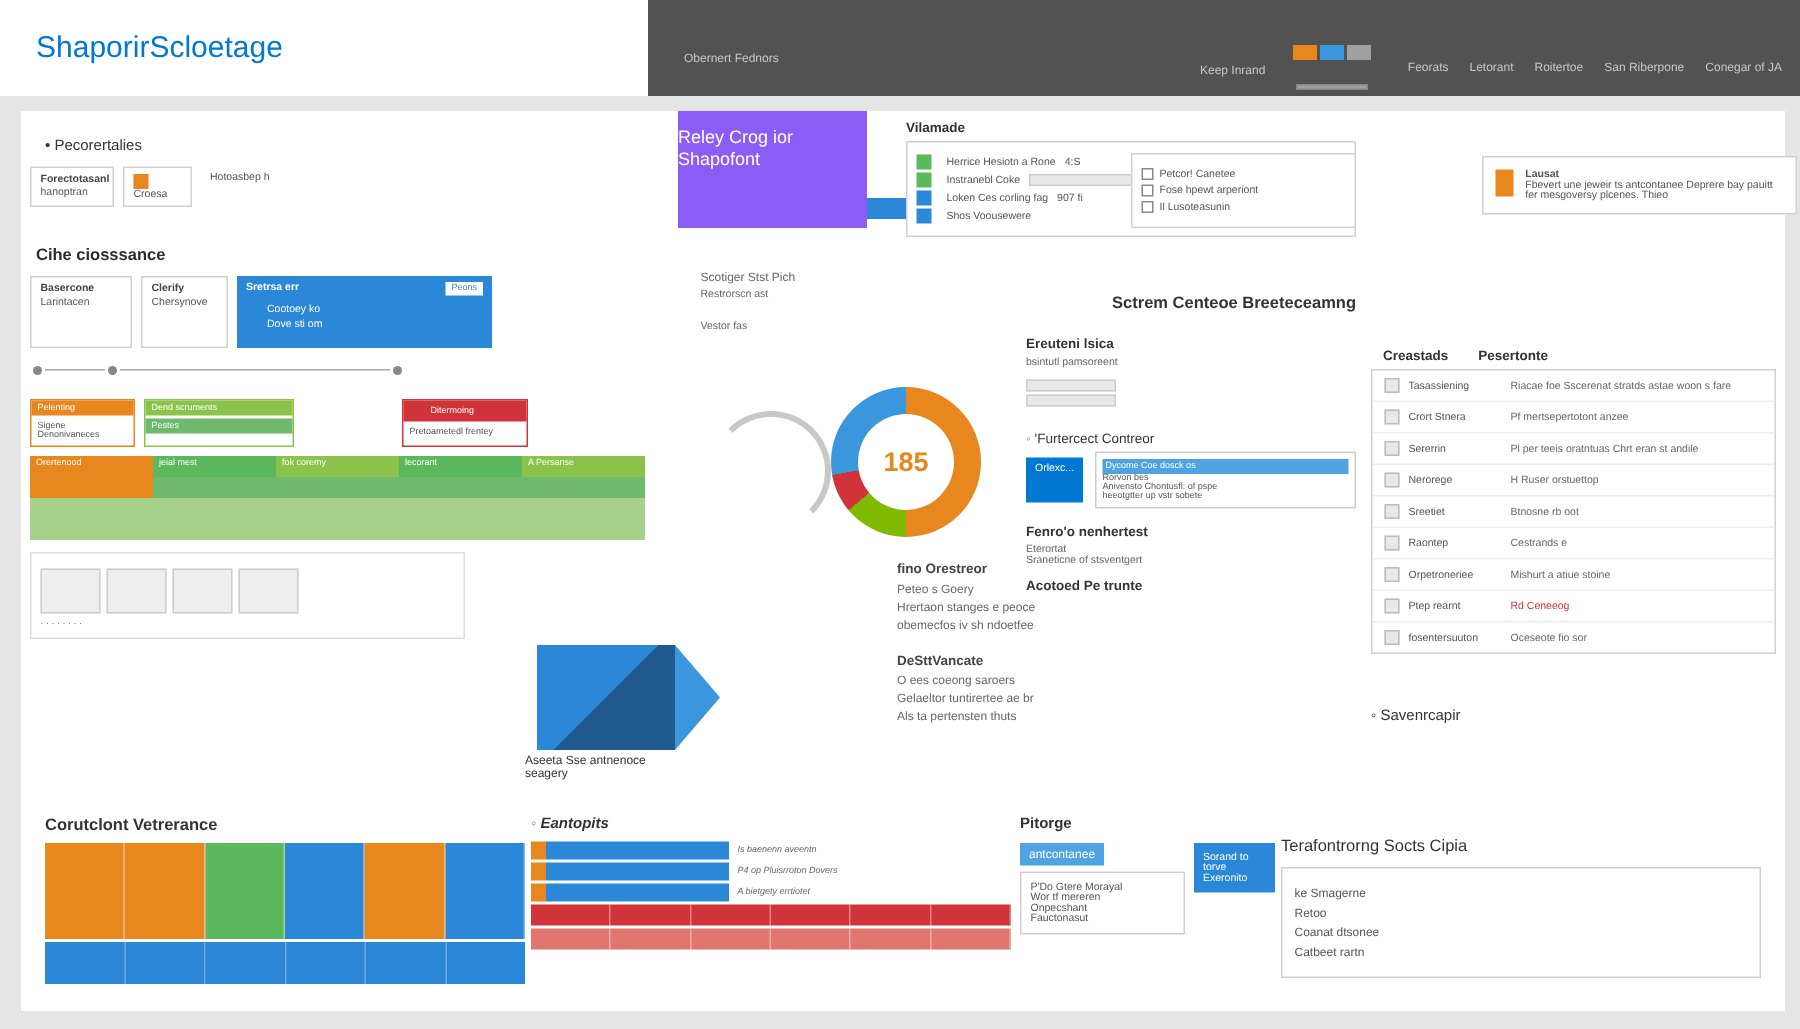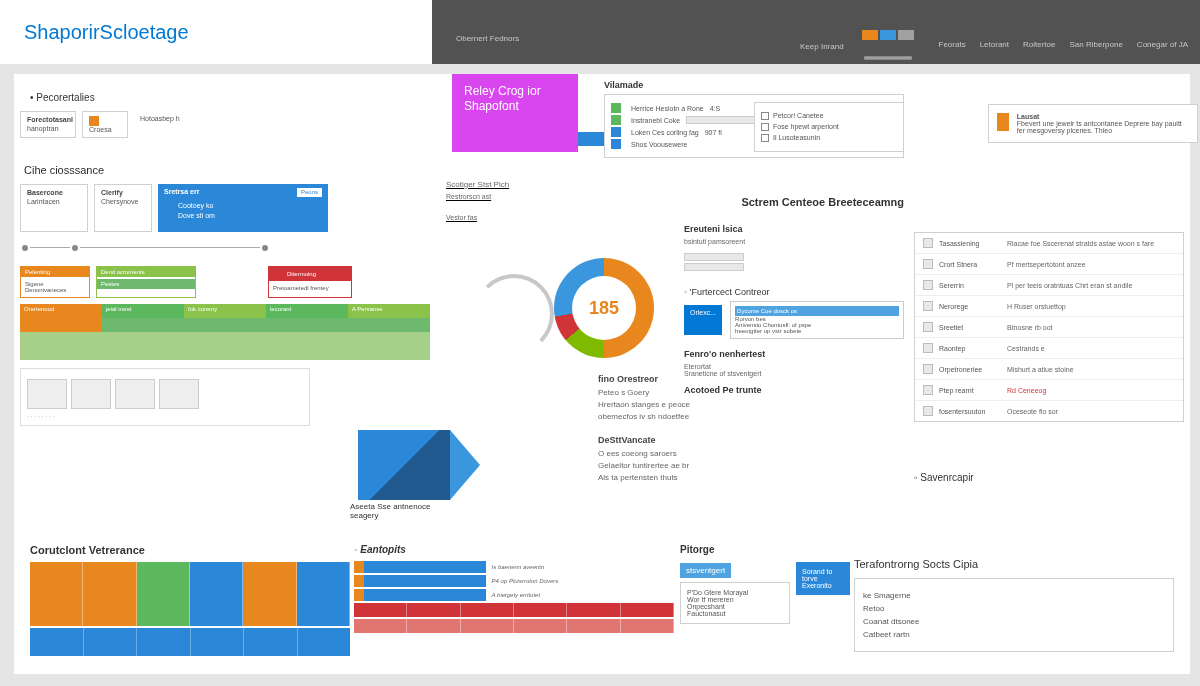--- a/index.html
+++ b/index.html
@@ -51,7 +51,7 @@
 .band .line2 { background: #6fb96f; color: #fff; }
 
 
-.center-hero { position: absolute; left: 438px; top: 0px; width: 126px; height: 78px; background: #d946ef; color: #fff; padding: 10px 12px; font-size: 12px; line-height: 1.25; }
+.center-hero { position: absolute; left: 438px; top: 0px; width: 126px; height: 78px; background: #8b5cf6; color: #fff; padding: 10px 0; font-size: 12px; line-height: 1.25; }
 .center-hero::after { content: ""; position: absolute; right: -40px; top: 58px; width: 40px; height: 14px; background: #2b88d8; }
 
 

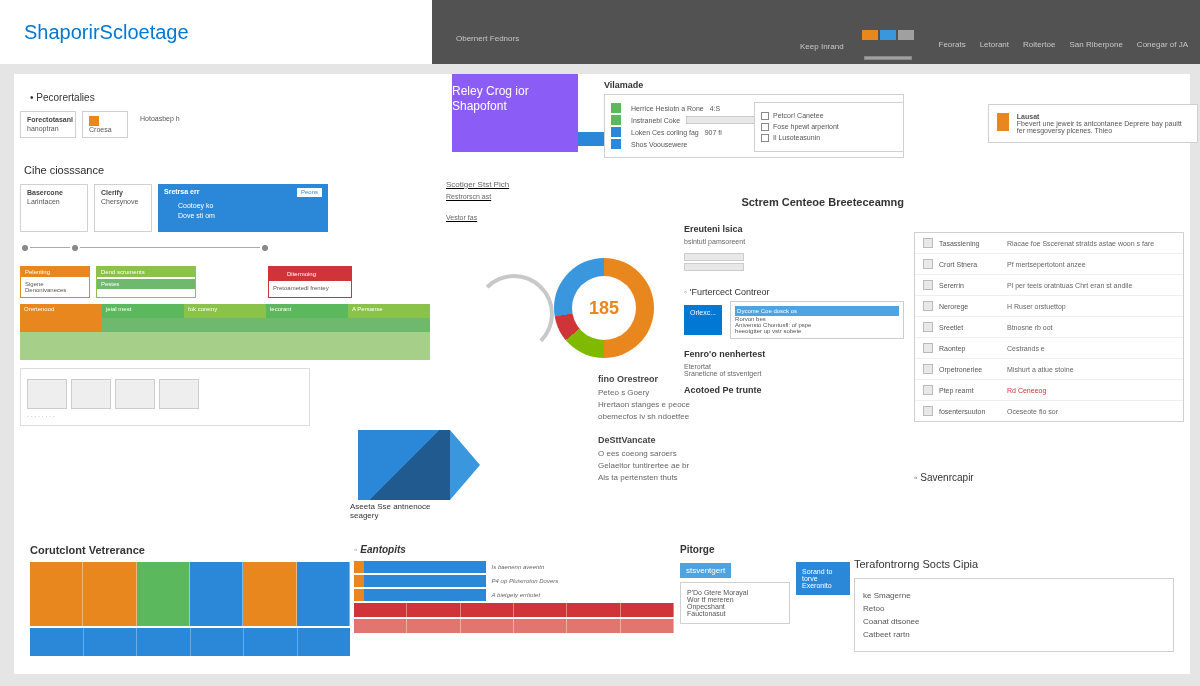--- a/index.html
+++ b/index.html
@@ -26,7 +26,7 @@
 
 
 .leftcol { position: absolute; left: 6px; top: 18px; width: 410px; }
-.section-title { font-size: 11px; color: #2b2b2b; font-weight: 400; margin-bottom: 8px; padding-left: 4px; }
+.section-title { font-size: 11px; color: #2b2b2b; font-weight: 700; margin-bottom: 8px; padding-left: 4px; }
 .bullet { font-size: 10px; color: #333; padding-left: 10px; }
 .bullet::before { content: "• "; }
 

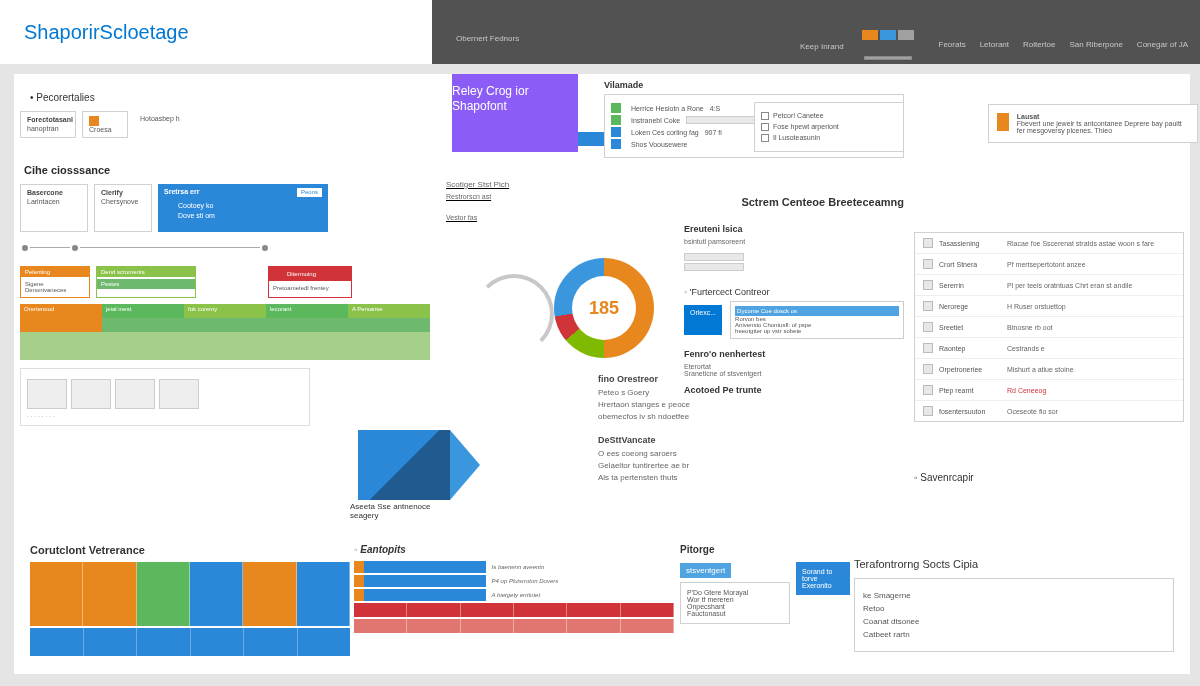--- a/index.html
+++ b/index.html
@@ -55,7 +55,7 @@
 .center-hero::after { content: ""; position: absolute; right: -40px; top: 58px; width: 40px; height: 14px; background: #2b88d8; }
 
 
-.centercol { position: absolute; left: 432px; top: 100px; width: 240px; text-decoration: underline; }
+.centercol { position: absolute; left: 453px; top: 100px; width: 240px; }
 .cc-label { font-size: 8px; color: #666; margin: 6px 0 4px; }
 .cc-small { font-size: 7px; color: #666; }
 .donut { position: absolute; left: 540px; top: 184px; width: 100px; height: 100px; border-radius: 50%;

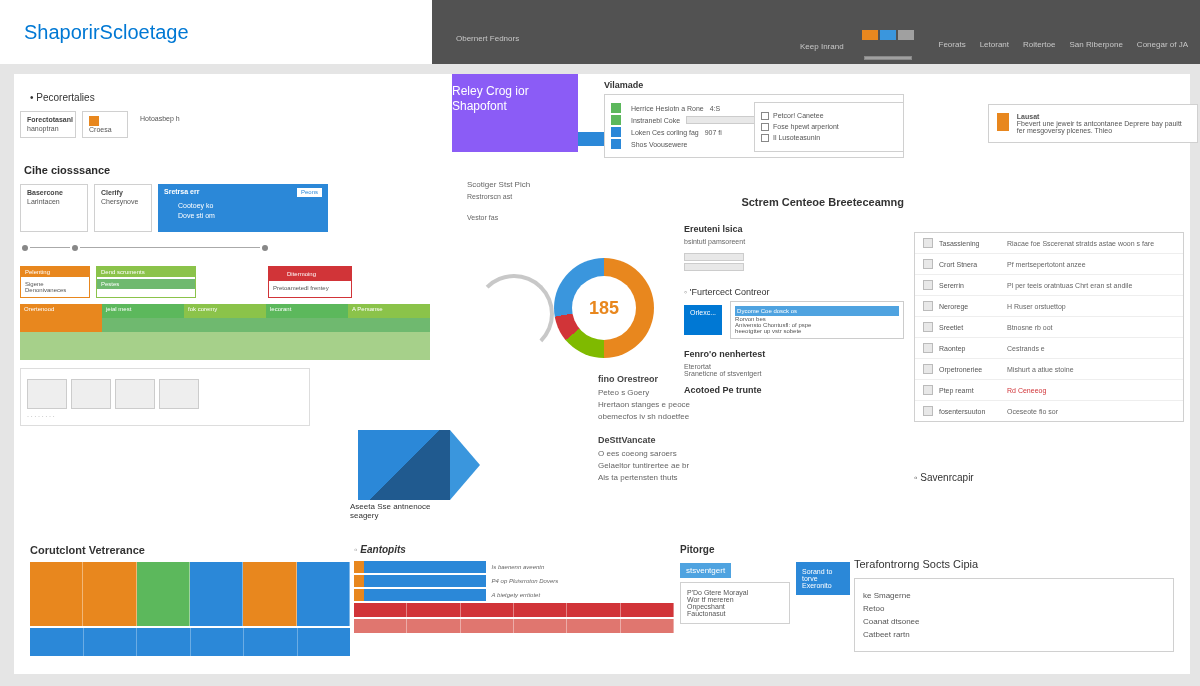--- a/index.html
+++ b/index.html
@@ -358,6 +358,10 @@
   </div>
 
   <div class="farright">
+    <div class="fr-head">
+      <span>Creastads</span>
+      <span>Pesertonte</span>
+    </div>
     <div class="fr-table">
       <div class="fr-row">
             <span class="ic"></span>

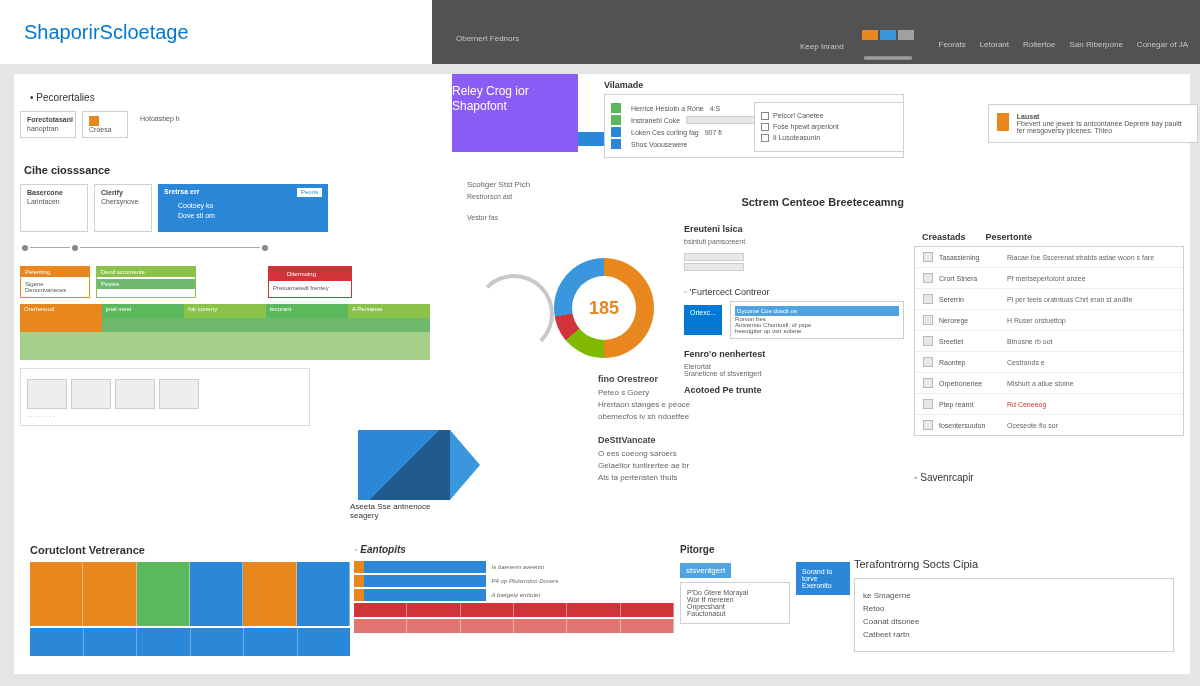--- a/index.html
+++ b/index.html
@@ -469,7 +469,7 @@
 
   <div class="btm-mid2">
     <div class="ttl">Pitorge</div>
-    <span class="hdr">stsventgert</span>
+    <span class="hdr">antcontanee</span>
     <div class="act">Sorand to torve Exeronito</div>
     <div class="box" style="width:110px;">
       <div>P'Do Gtere Morayal</div>

